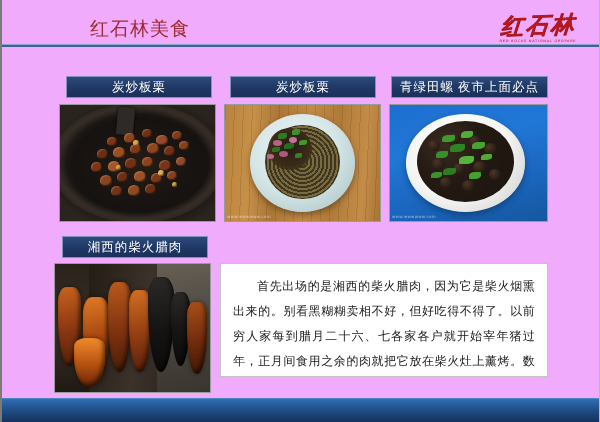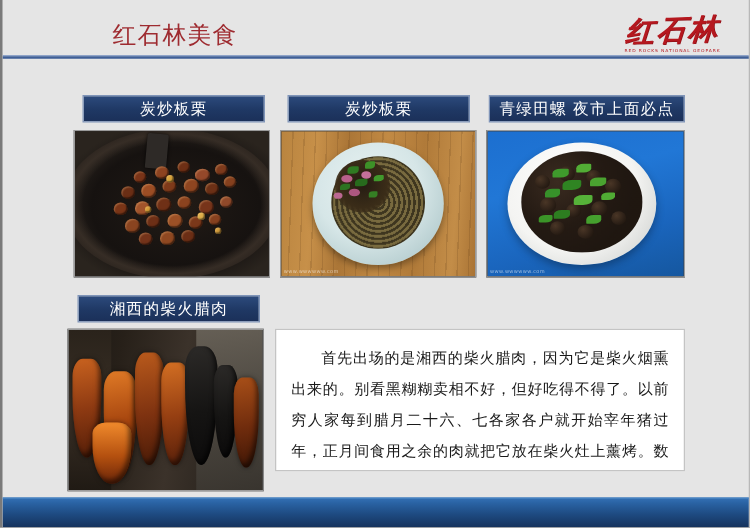--- a/index.html
+++ b/index.html
@@ -14,7 +14,7 @@
     position: relative;
     width: 600px;
     height: 422px;
-    background: #e5e5e5;
+    background: #f0abfc;
     overflow: hidden;
     box-sizing: border-box;
     border-left: 2px solid #7a7a7a;

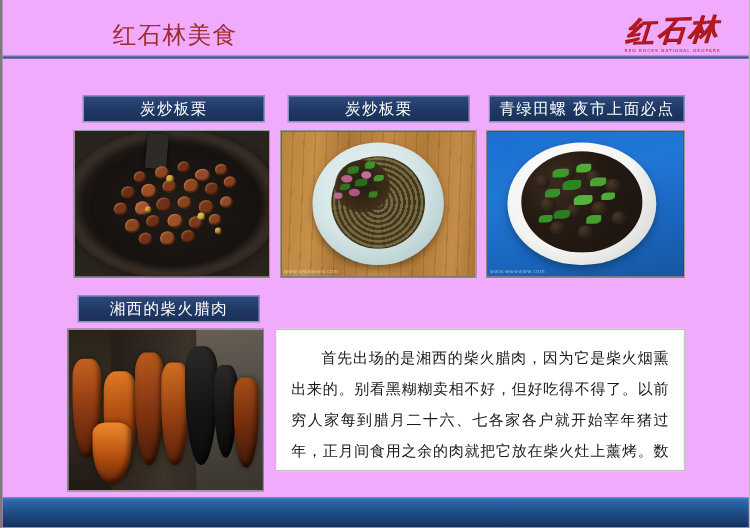--- a/index.html
+++ b/index.html
@@ -354,7 +354,7 @@
     </div>
   </div>
 
-  <div class="caption-bar" style="left:389px; top:76px; width:157px; height:22px;">青绿田螺 夜市上面必点</div>
+  <div class="caption-bar" style="left:389px; top:76px; width:157px; height:22px;font-family:Liberation Serif, serif;">青绿田螺 夜市上面必点</div>
 
   <div class="photo" style="left:387px; top:104px; width:159px; height:118px;">
     <div class="photo-inner p3-bg">

